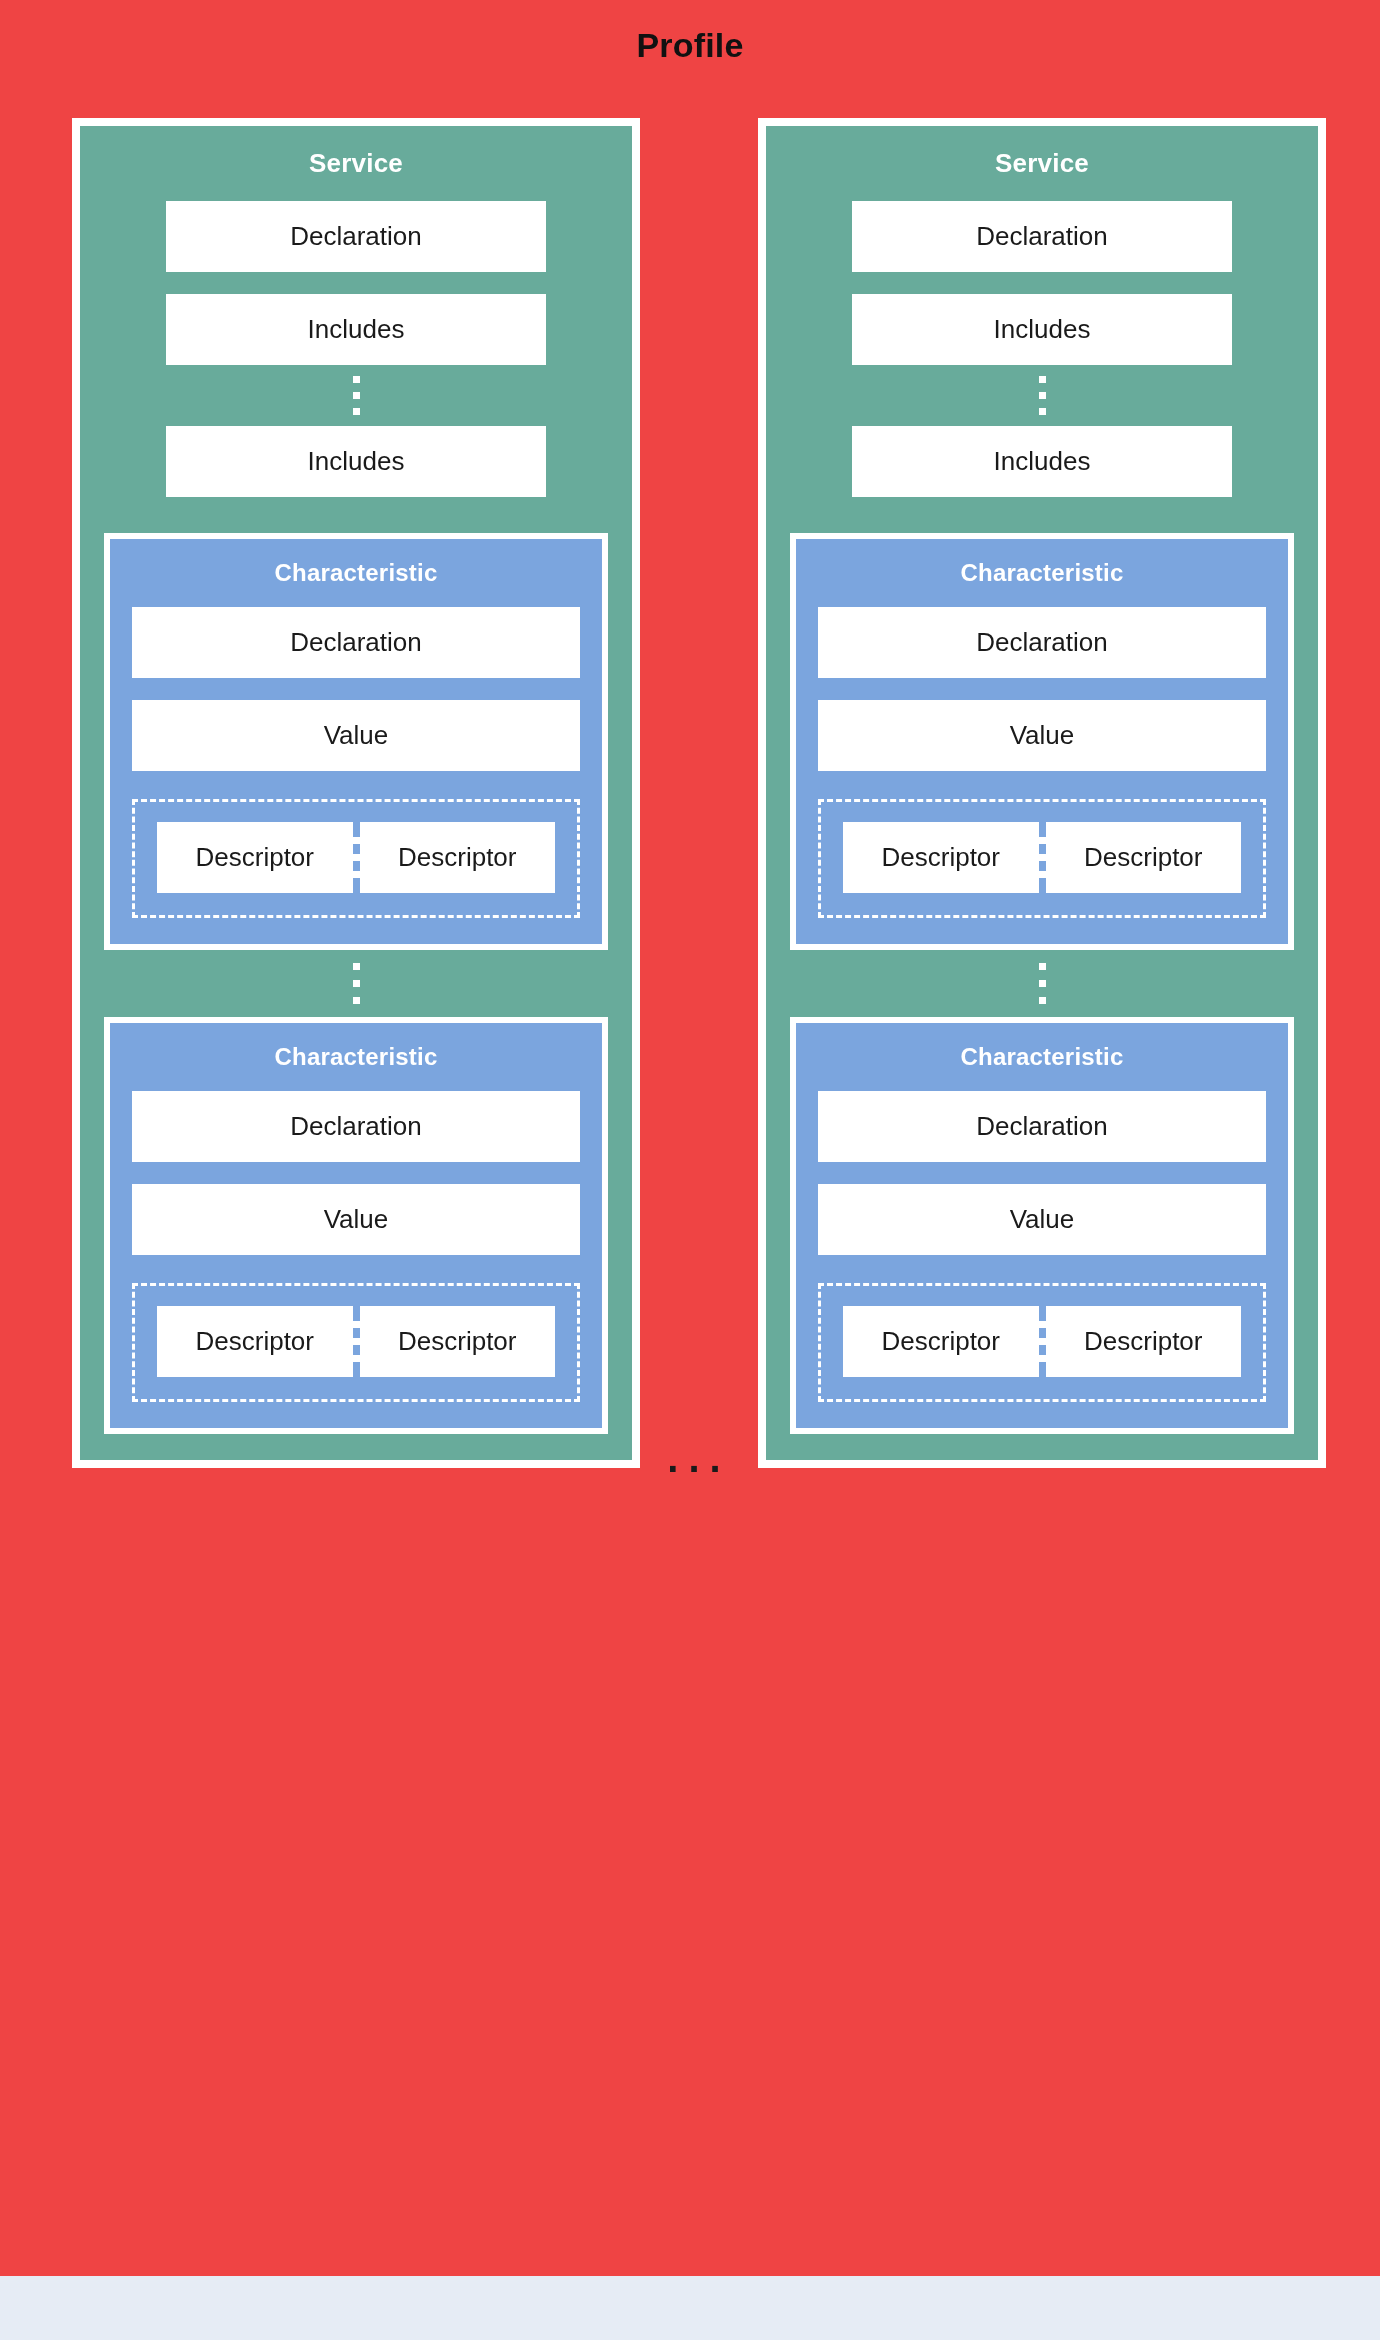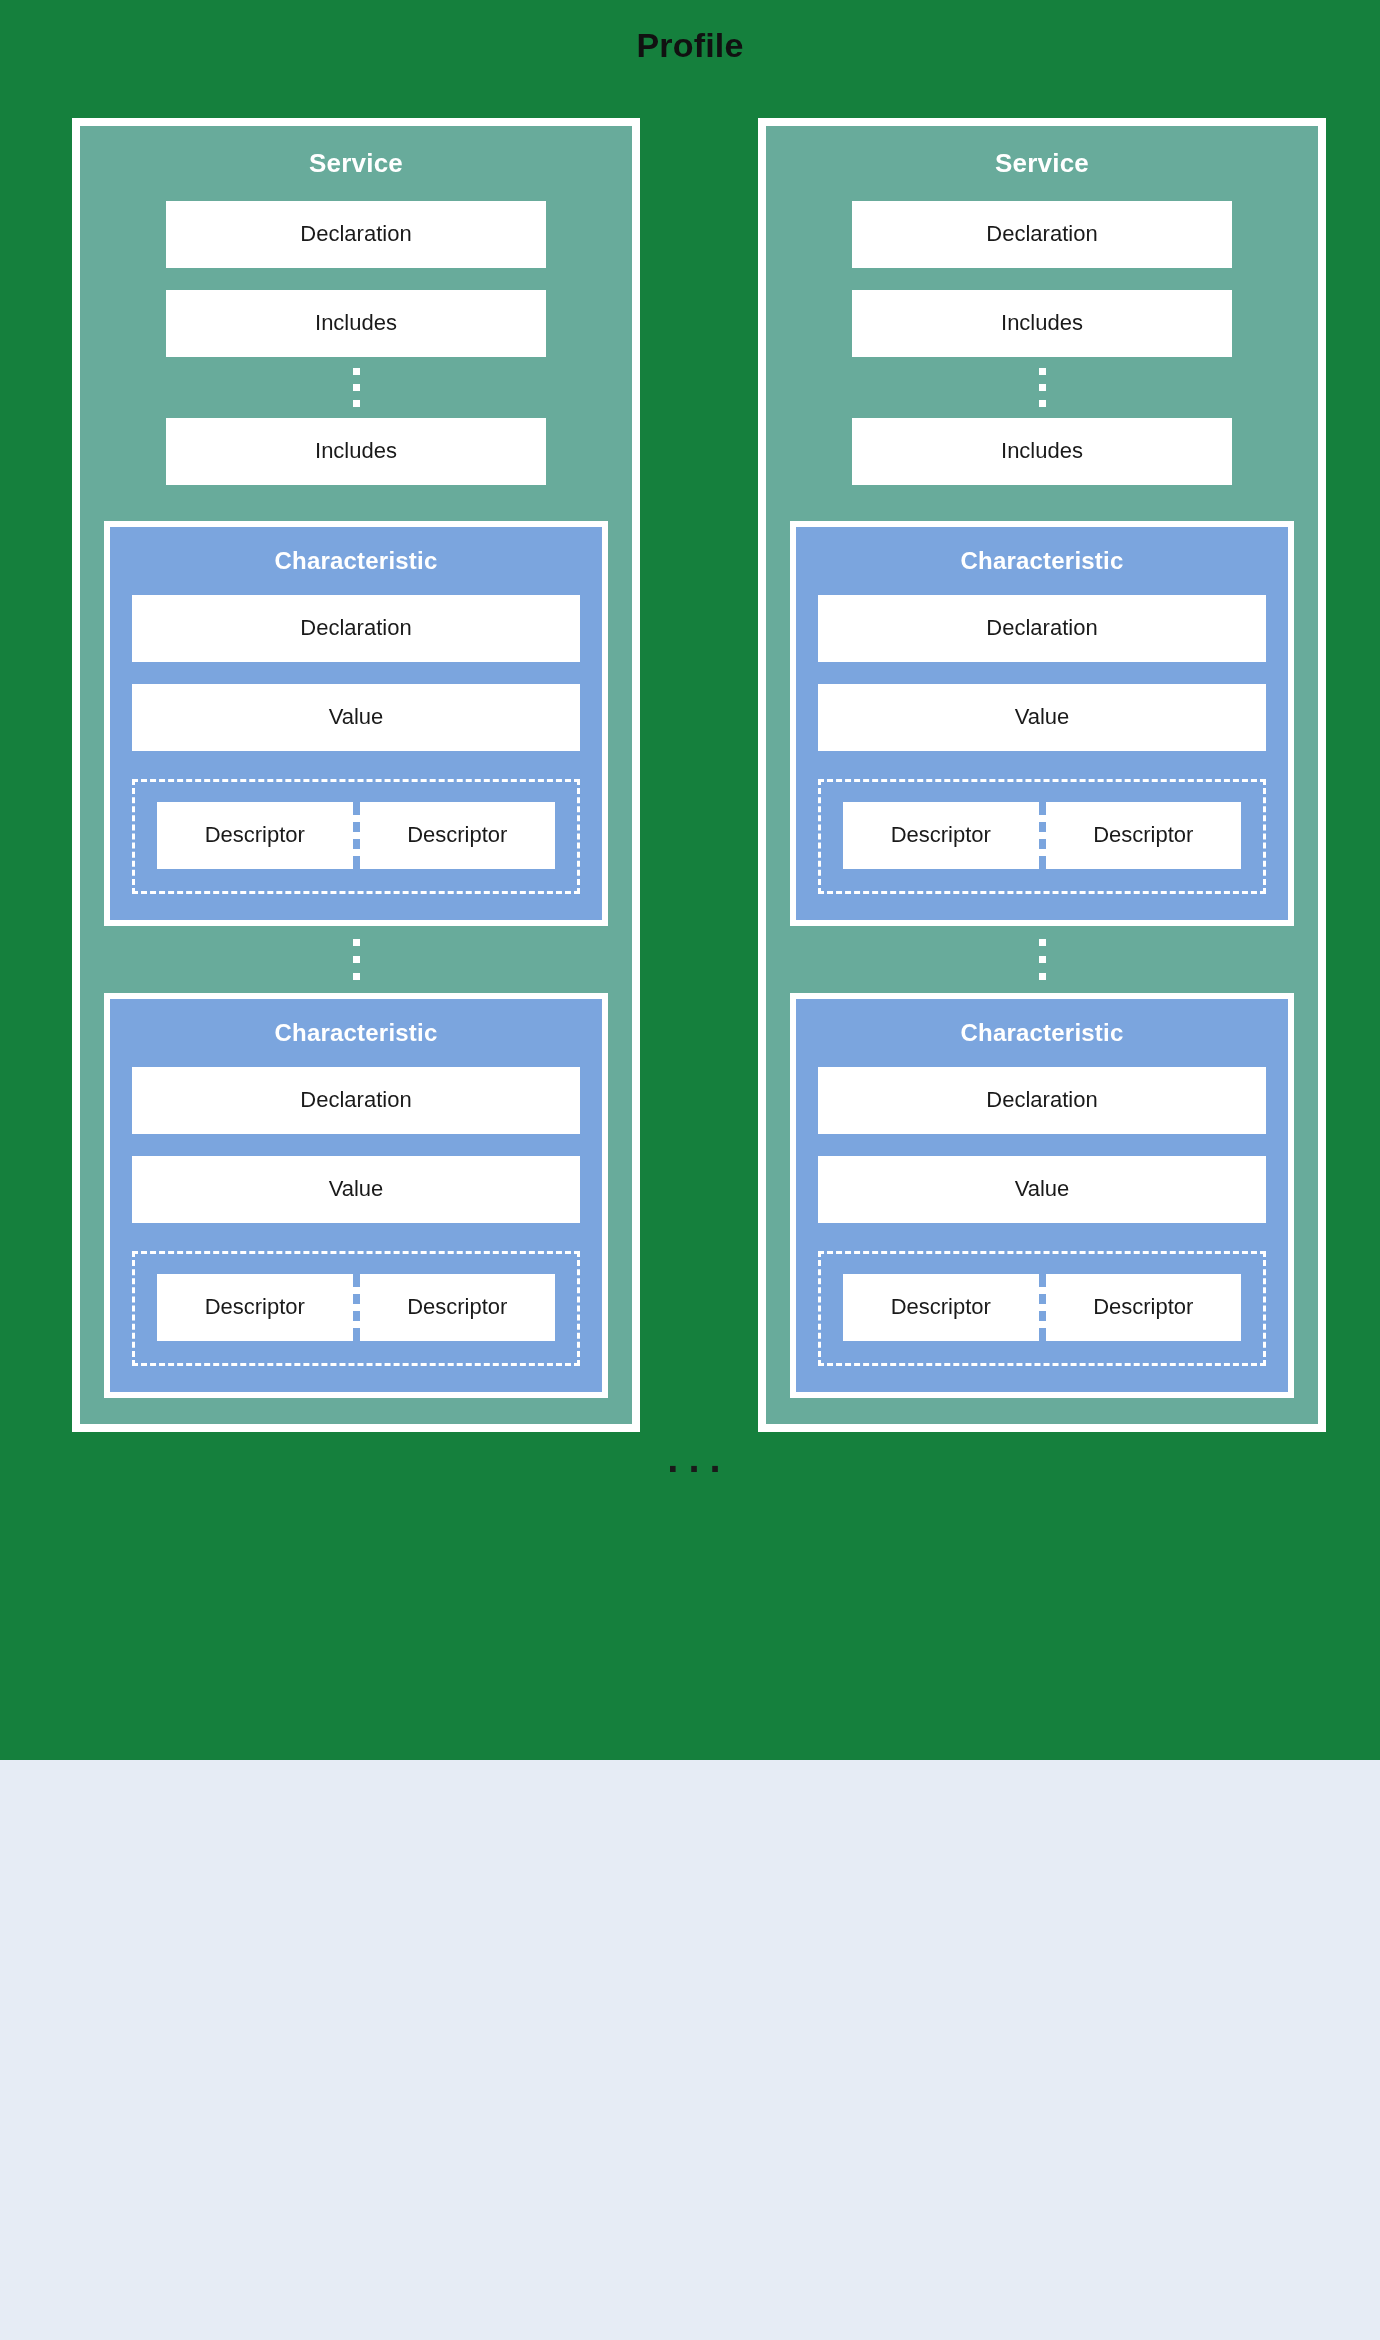--- a/index.html
+++ b/index.html
@@ -12,8 +12,8 @@
   #root {
     position: relative;
     width: 1380px;
-    height: 1760px;
-    background: #15803d;
+    height: 2276px;
+    background: #ef4444;
     overflow: hidden;
   }
 

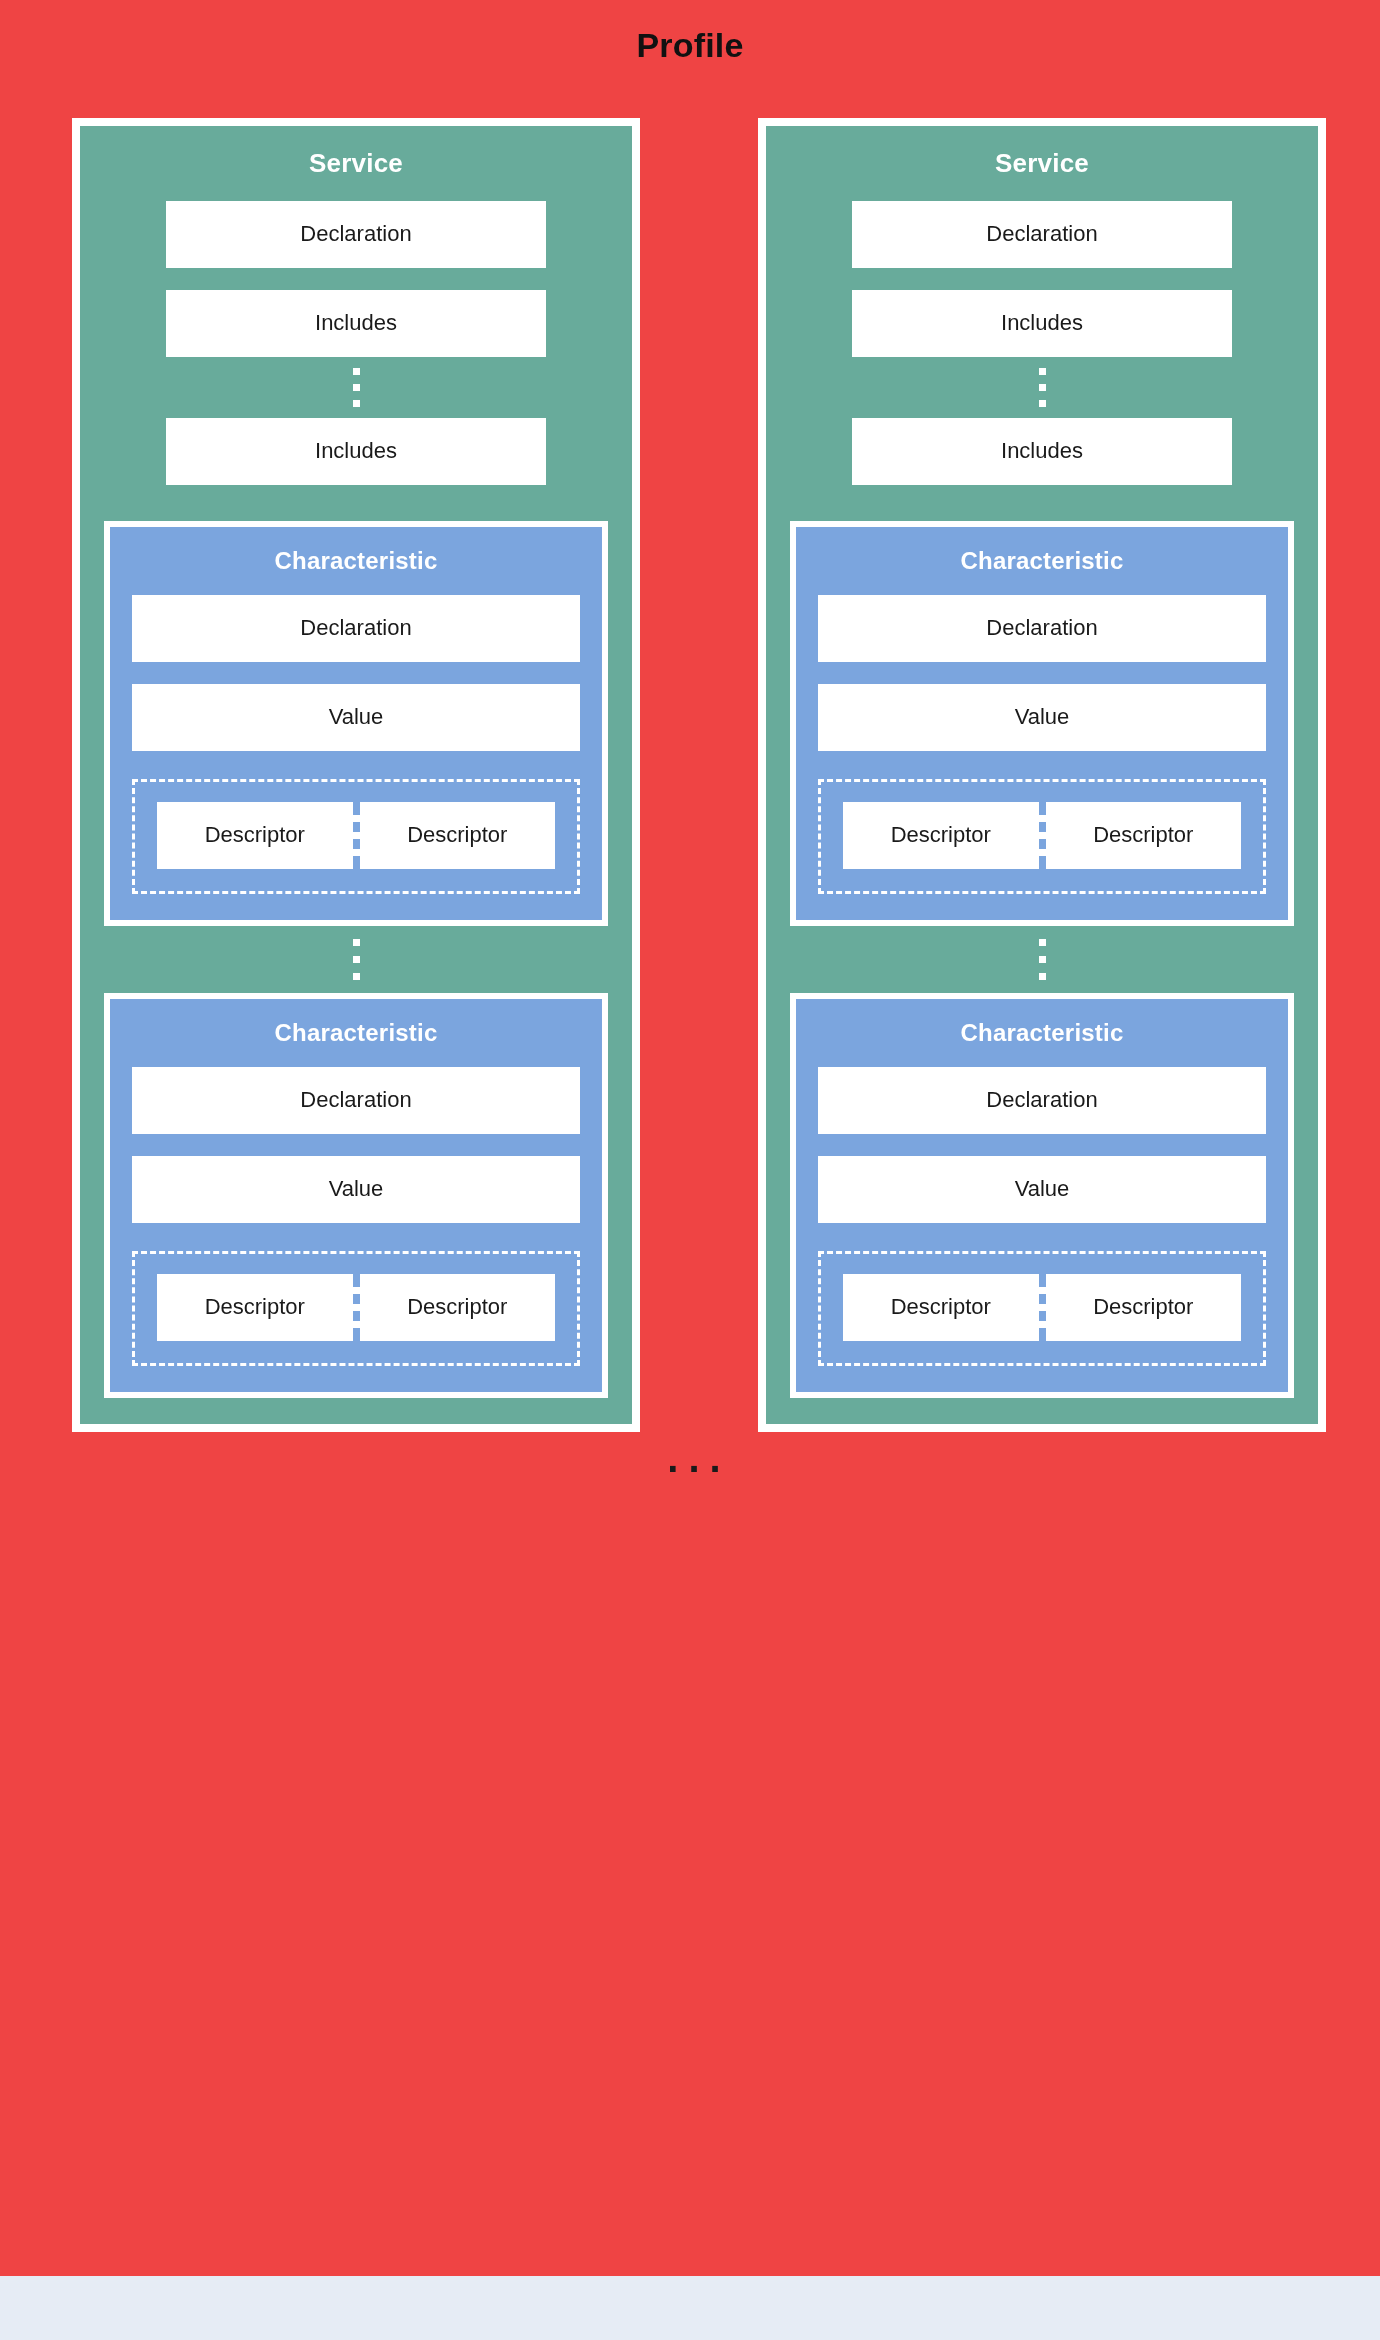--- a/index.html
+++ b/index.html
@@ -89,7 +89,7 @@
     background: #ffffff;
     color: #1a1a1a;
     text-align: center;
-    font-size: 22px;
+    font-size: 26px;
     line-height: 1;
     padding: 22px 0 23px 0;
     width: 100%;

